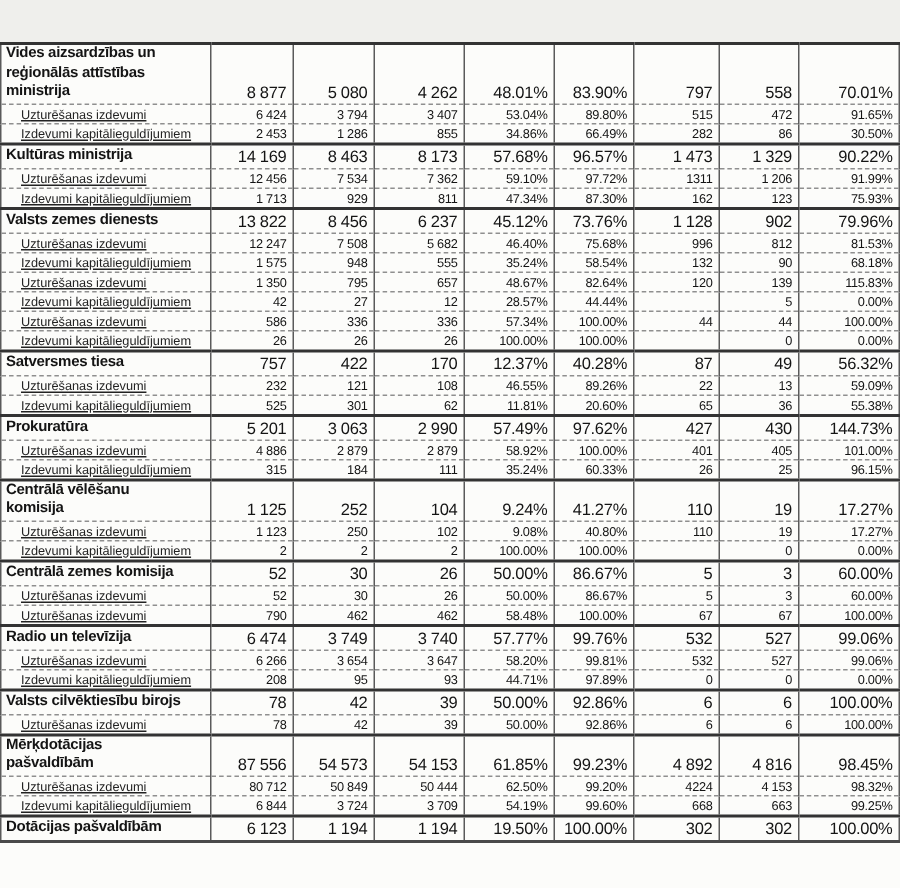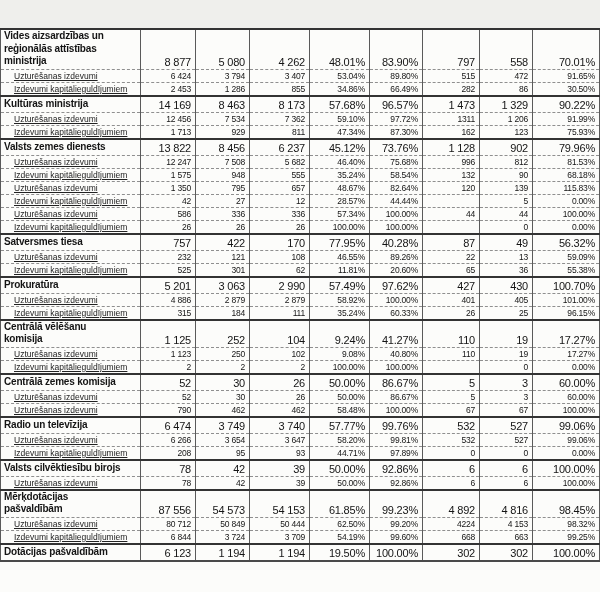--- a/index.html
+++ b/index.html
@@ -233,7 +233,7 @@
           <td class="num">757</td>
           <td class="num">422</td>
           <td class="num">170</td>
-          <td class="num">77.95%</td>
+          <td class="num">12.37%</td>
           <td class="num">40.28%</td>
           <td class="num">87</td>
           <td class="num">49</td>

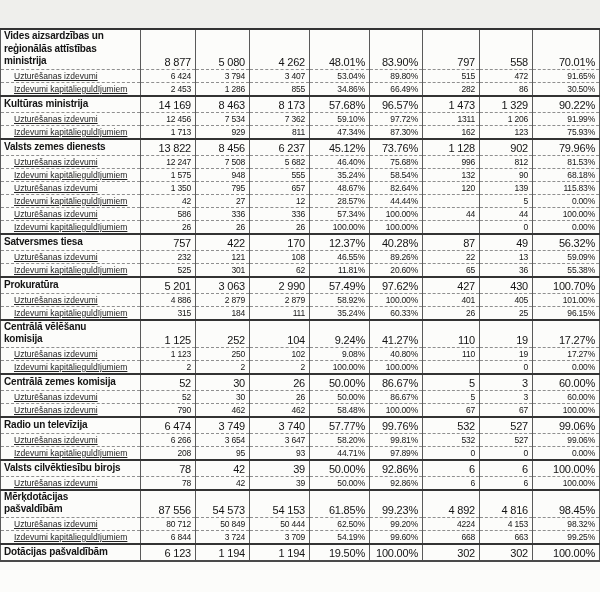--- a/index.html
+++ b/index.html
@@ -270,7 +270,7 @@
           <td class="num">97.62%</td>
           <td class="num">427</td>
           <td class="num">430</td>
-          <td class="num">100.70%</td>
+          <td class="num">144.73%</td>
         </tr>
         <tr class="sub">
           <td class="label">Uzturēšanas izdevumi</td>

